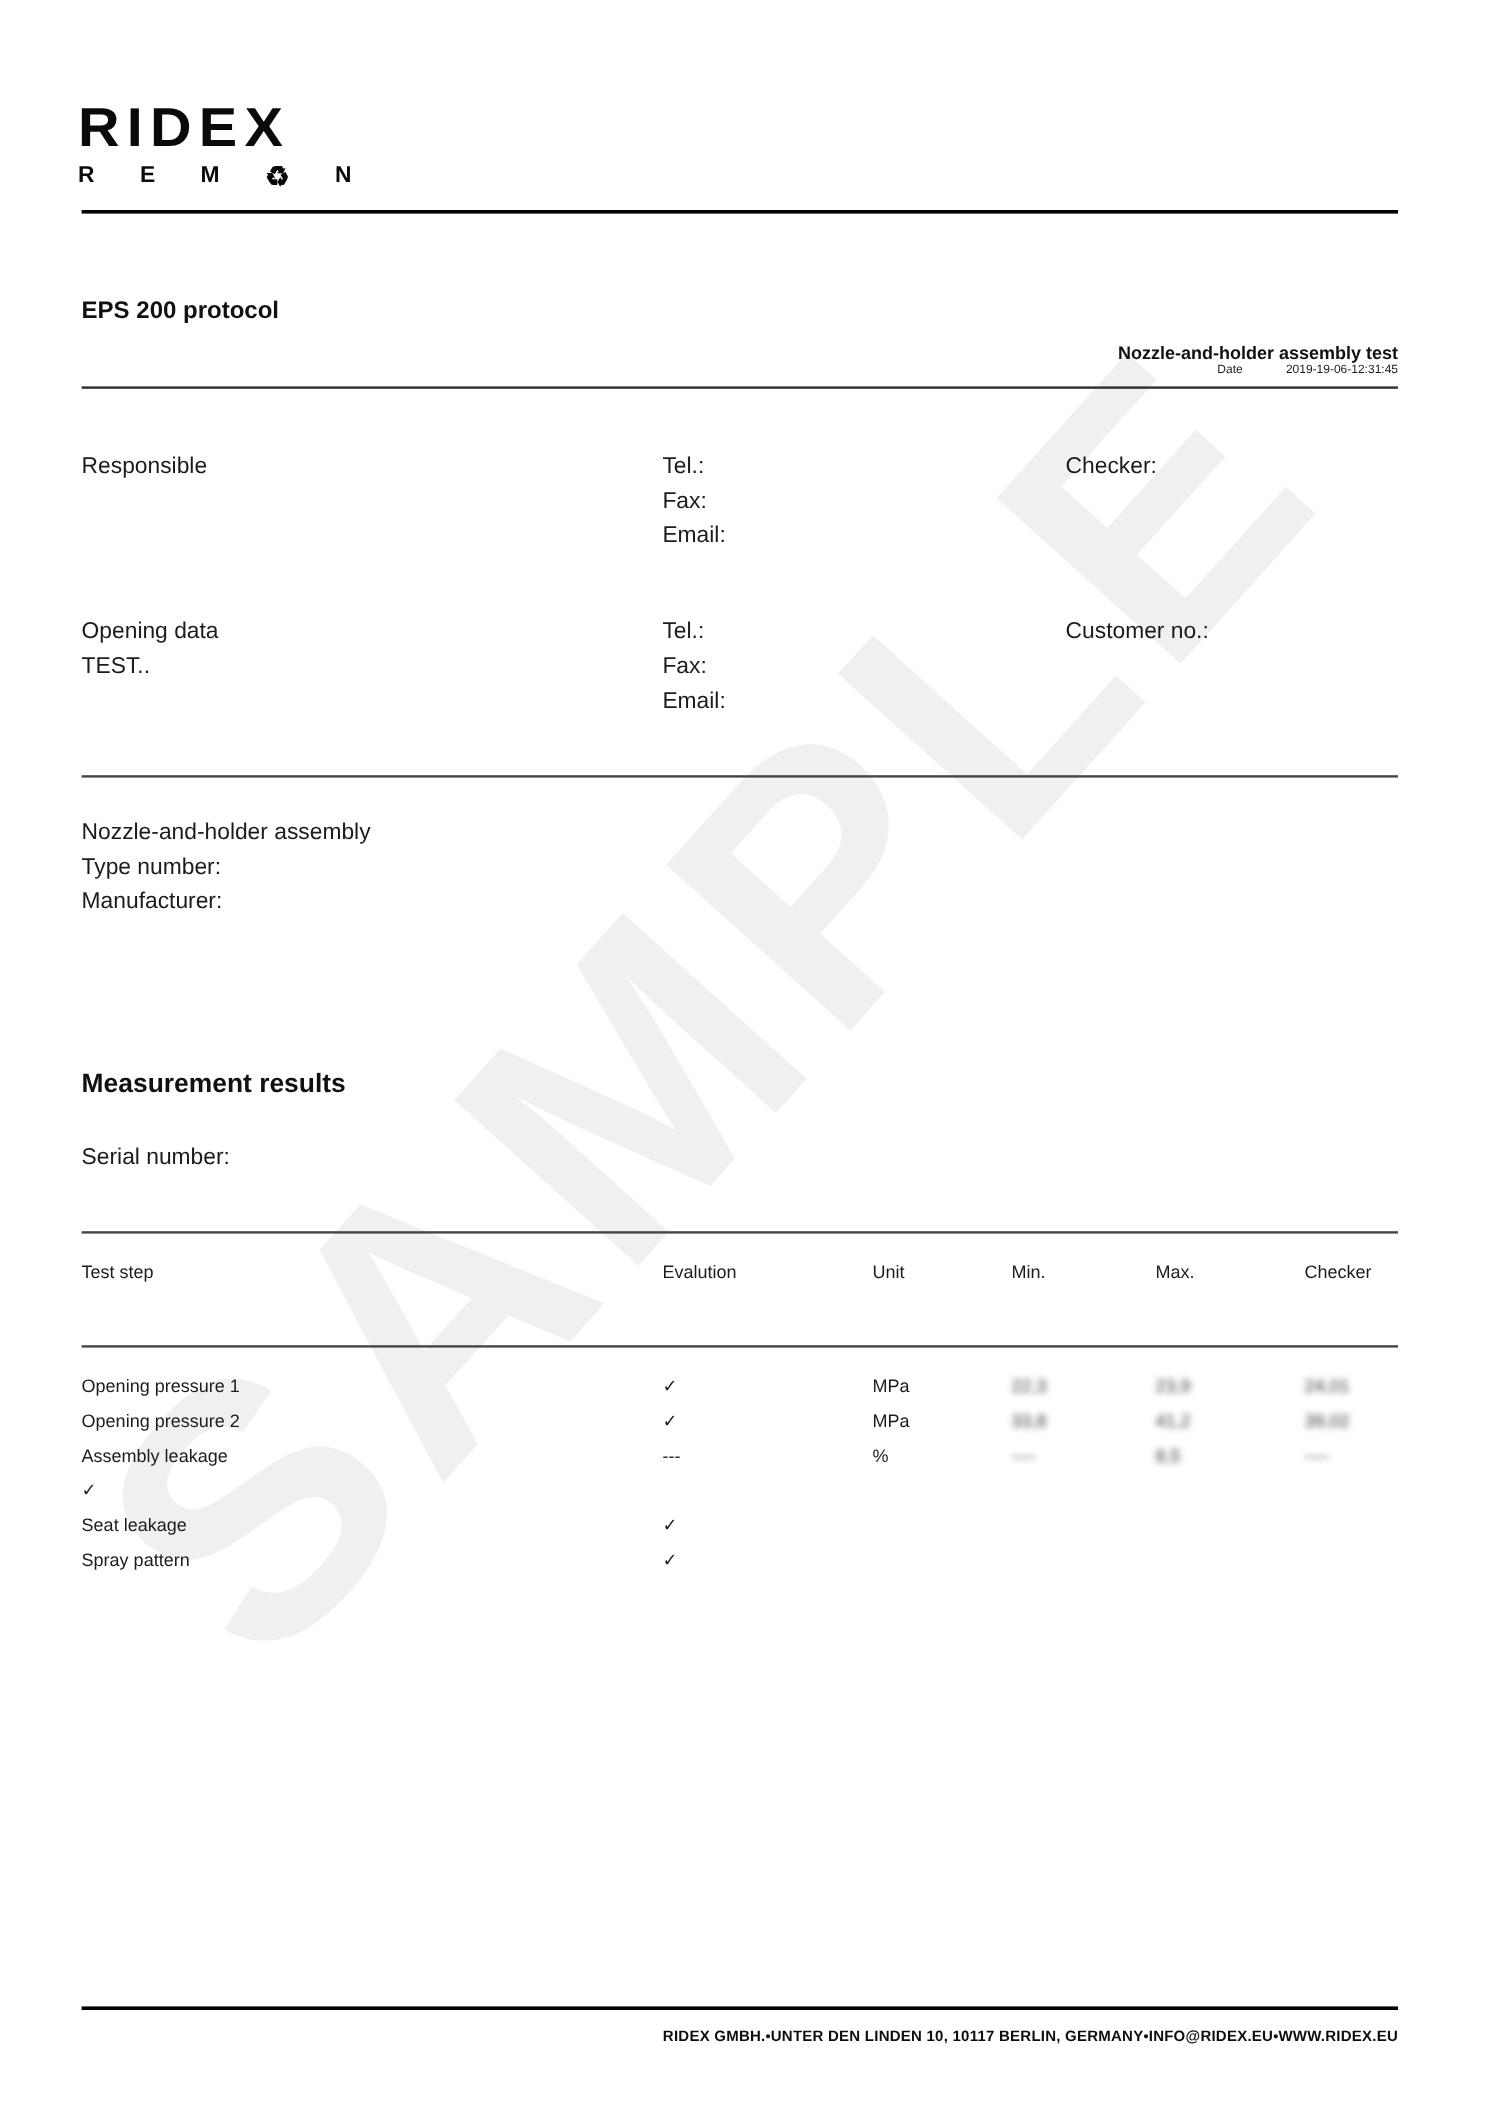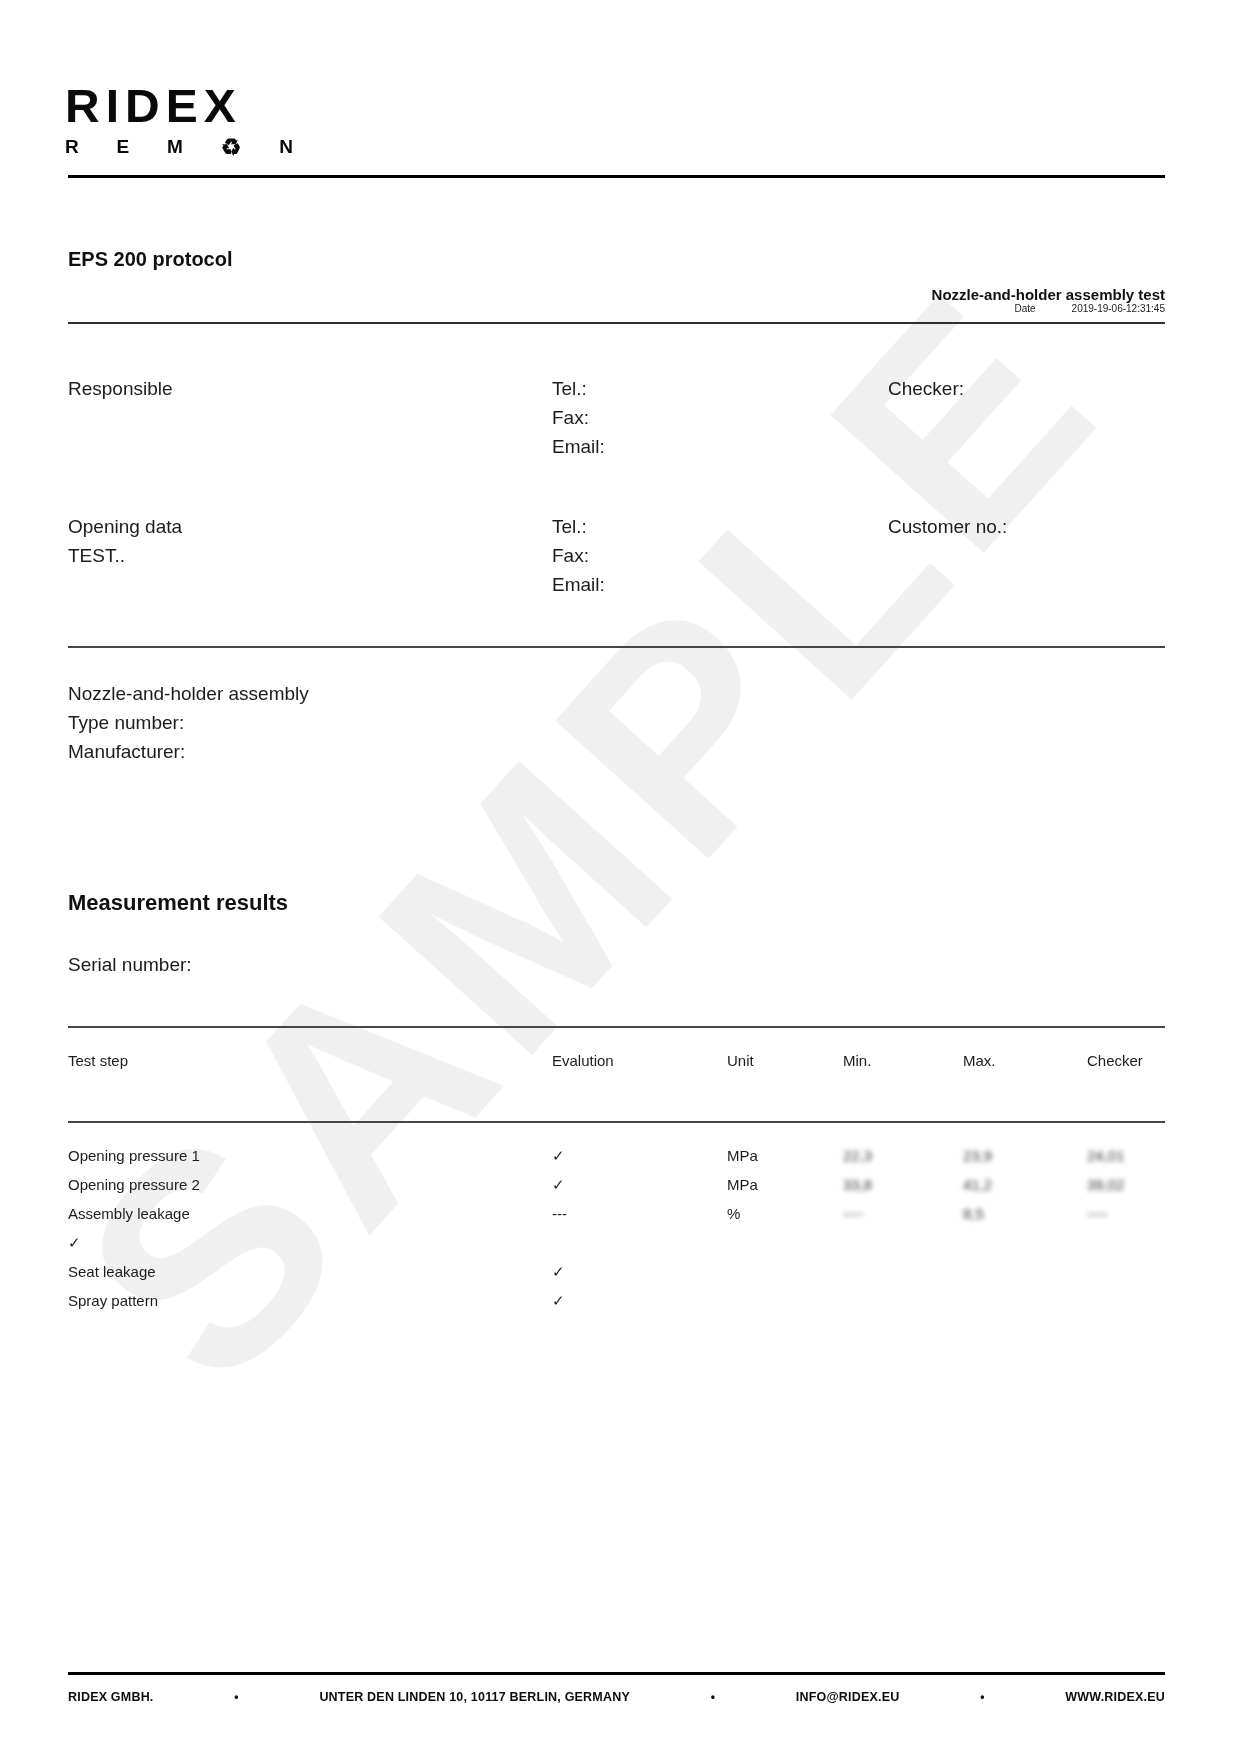--- a/index.html
+++ b/index.html
@@ -64,7 +64,7 @@
 
   
   .footer{
-    display:flex;justify-content:space-between;align-items:center;
+    display:flex;justify-content:flex-end;align-items:center;
     font-size:12.5px;font-weight:700;letter-spacing:0.2px;color:#0d0d0d;
   }
   .bullet{font-size:12px;}

